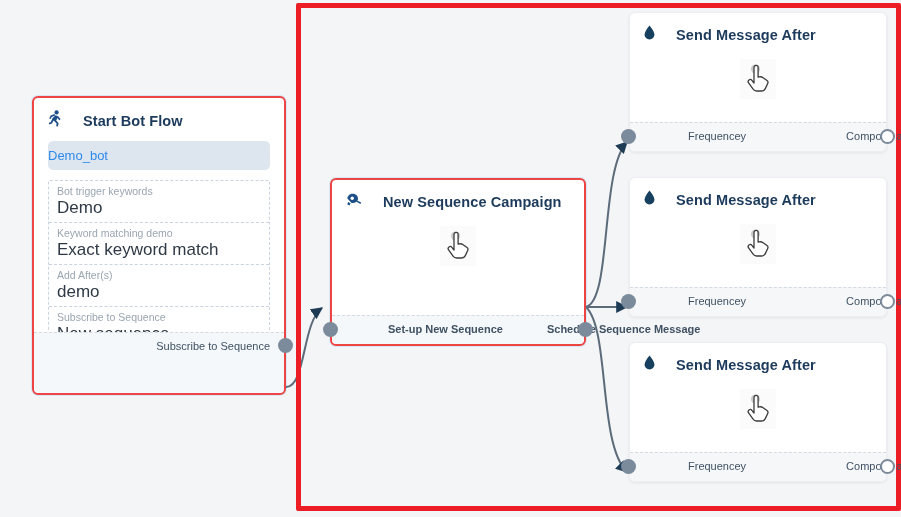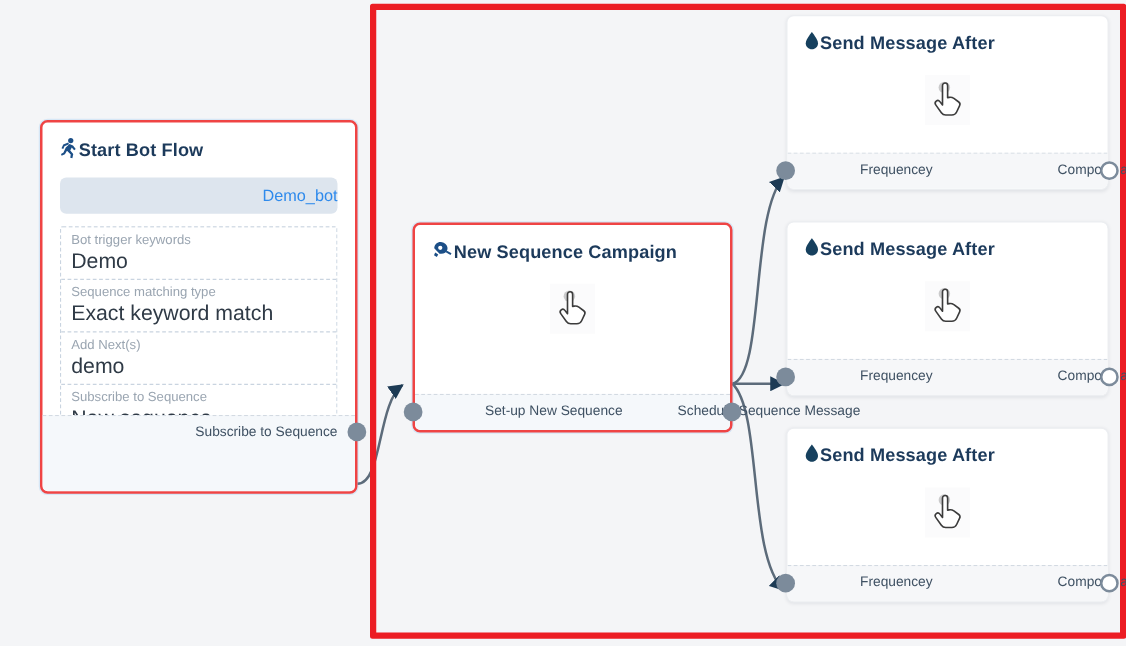--- a/index.html
+++ b/index.html
@@ -19,7 +19,7 @@
   .node{position:absolute;background:#ffffff;border-radius:6px;box-sizing:border-box;}
   .node.sel{border:2px solid #ef4444;box-shadow:0 0 0 1px rgba(46,155,240,.15);}
   .node.plain{border:1px solid #eceef1;box-shadow:0 1px 3px rgba(16,30,54,.08);}
-  .node-title{display:flex;align-items:center;gap:1px;padding:12px 14px 6px 14px;}
+  .node-title{display:flex;align-items:center;gap:21px;padding:12px 14px 6px 14px;}
   .node-title .ttl{font-size:14.5px;font-weight:700;color:#1c3a5b;letter-spacing:.1px;}
   .node-body{padding:0 14px 6px 14px;}
 

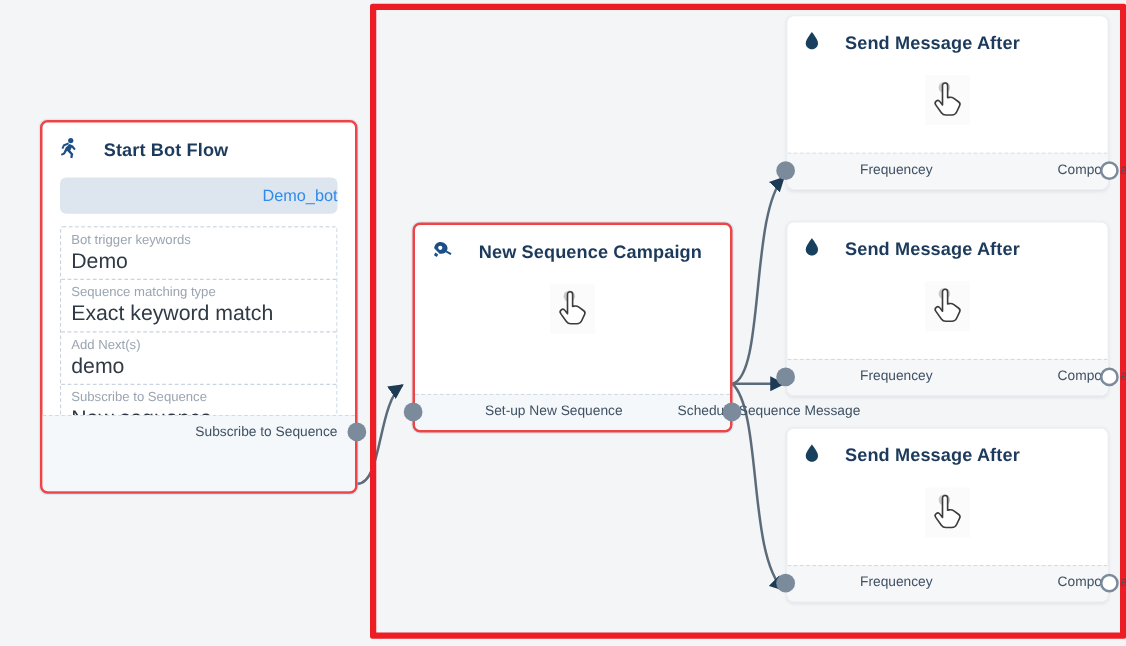--- a/index.html
+++ b/index.html
@@ -24,7 +24,7 @@
   .node-body{padding:0 14px 6px 14px;}
 
   
-  .pill{background:#dde5ee;border-radius:5px;text-align:right;color:#2e8aec;
+  .pill{background:#dde5ee;border-radius:5px;text-align:left;color:#2e8aec;
         font-size:13px;padding:7px 0;margin:4px 0 10px 0;}
 
   

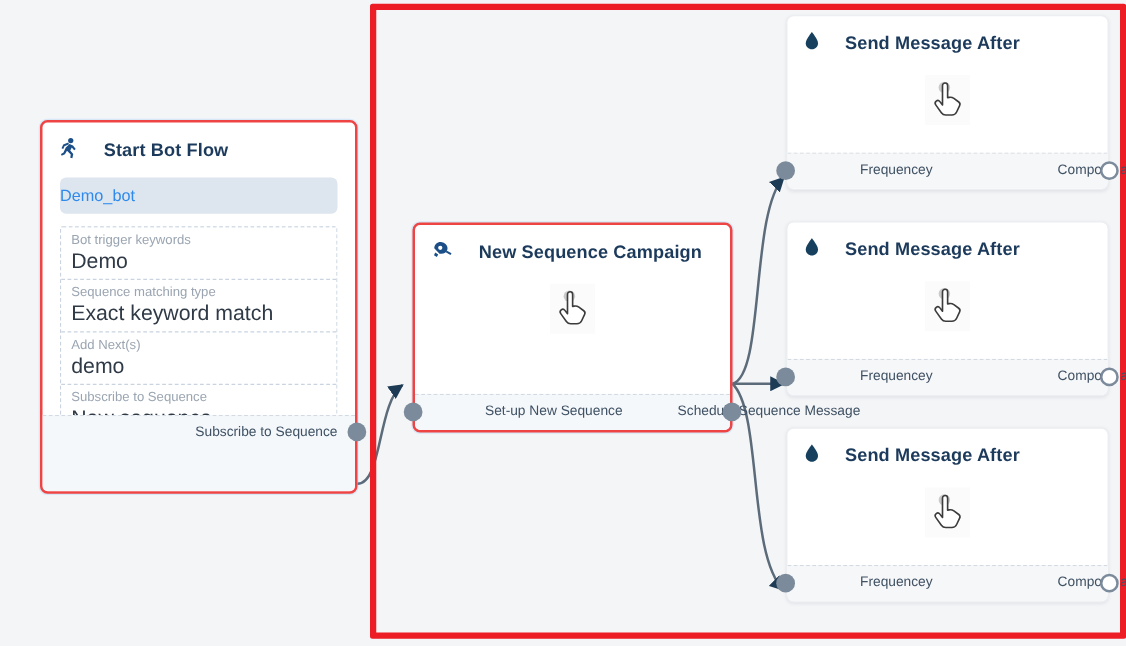--- a/index.html
+++ b/index.html
@@ -96,7 +96,7 @@
           <div class="val">Demo</div>
         </div>
         <div class="field">
-          <div class="lbl">Sequence matching type</div>
+          <div class="lbl">Keyword matching demo</div>
           <div class="val">Exact keyword match</div>
         </div>
         <div class="field">

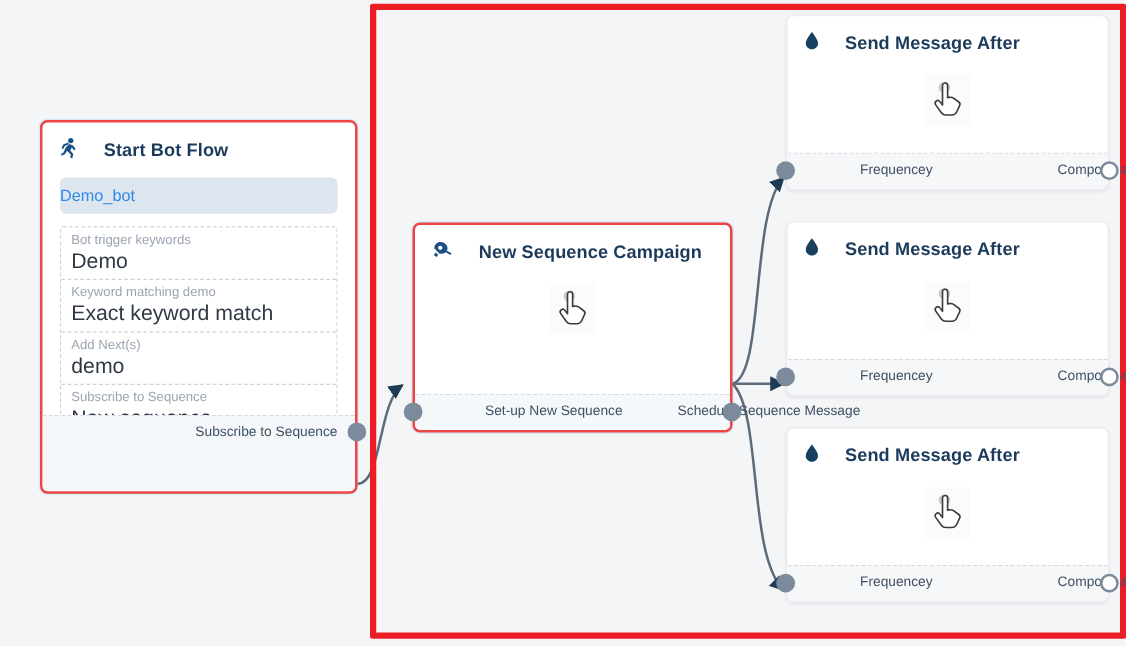--- a/index.html
+++ b/index.html
@@ -100,7 +100,7 @@
           <div class="val">Exact keyword match</div>
         </div>
         <div class="field">
-          <div class="lbl">Add Next(s)</div>
+          <div class="lbl">Add After(s)</div>
           <div class="val">demo</div>
         </div>
         <div class="field">

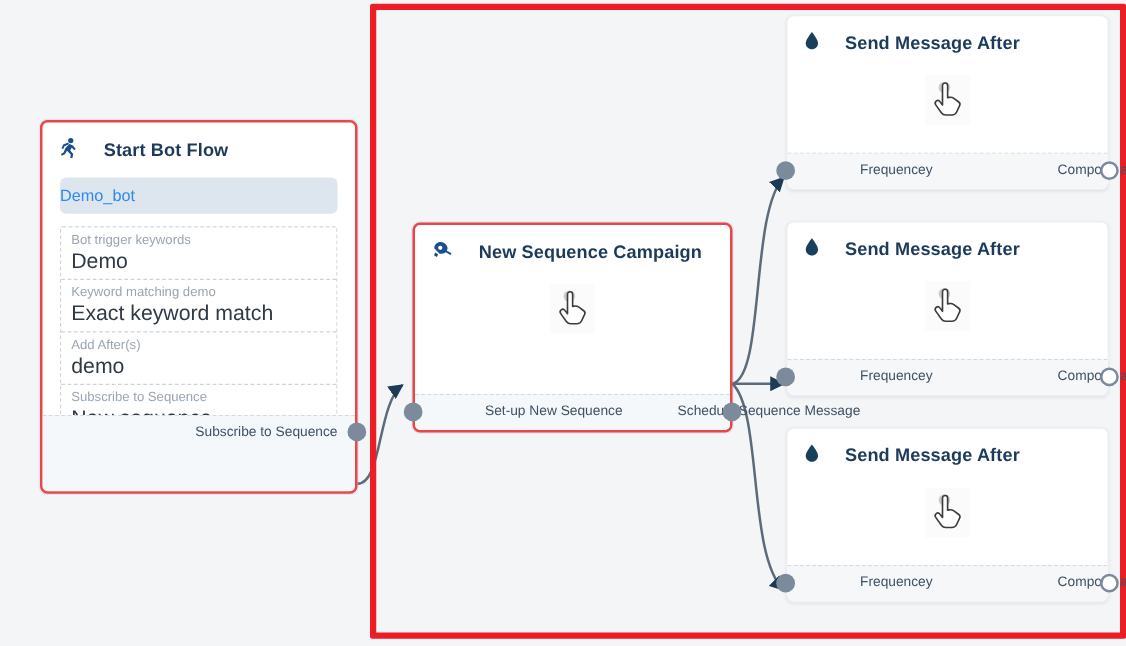--- a/index.html
+++ b/index.html
@@ -144,7 +144,7 @@
     </div>
 
     <div class="node-foot" style="height:28px;">
-      <div class="port-row" style="padding:0 12px;justify-content:space-between;">
+      <div class="port-row" style="padding:0 12px;justify-content:space-between;font-weight:bold;">
         <span class="port-lbl">Set-up New Sequence</span>
         <span class="port-lbl">Schedule Sequence Message</span>
         <span class="port filled" style="left:-9px;top:6px;"></span>

